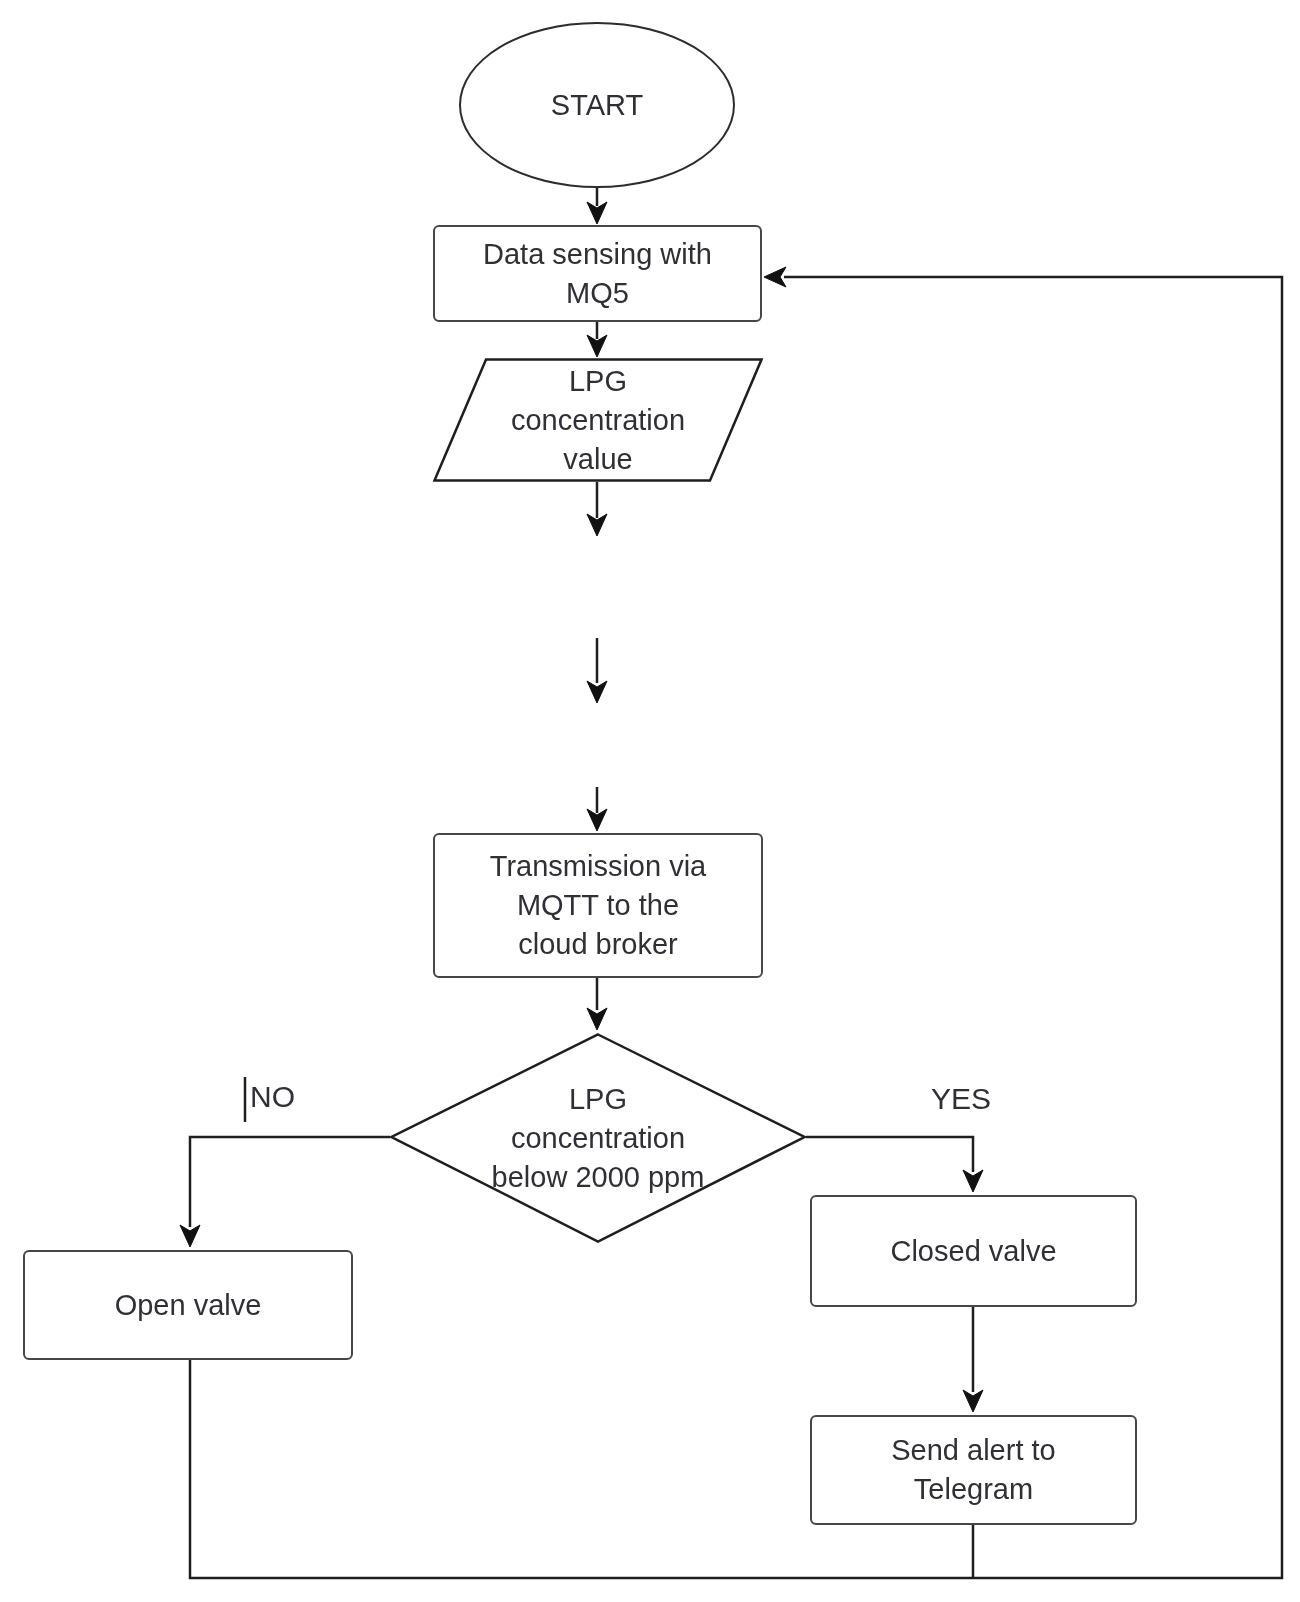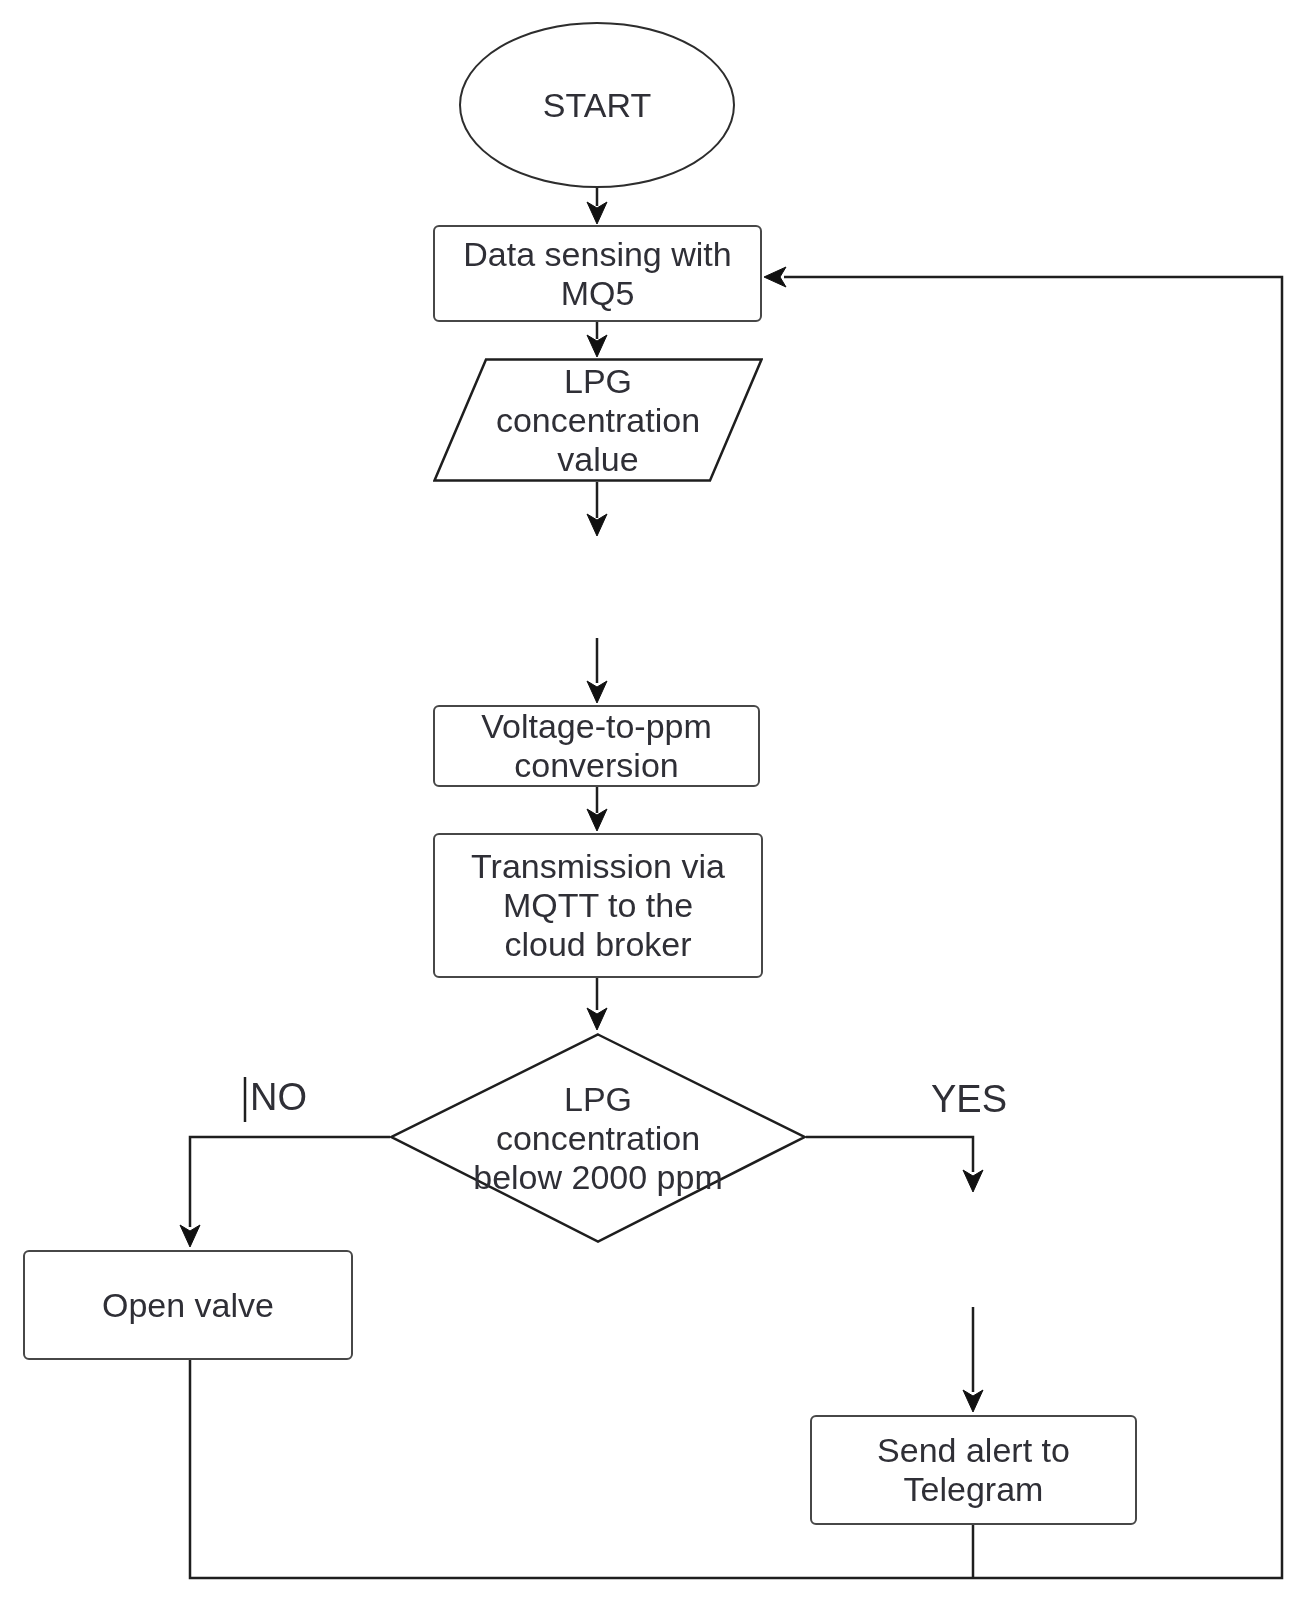--- a/index.html
+++ b/index.html
@@ -40,7 +40,7 @@
     align-items: center;
     justify-content: center;
     text-align: center;
-    font-size: 34px;
+    font-size: 29px;
     line-height: 39px;
     white-space: pre-line;
     box-sizing: border-box;

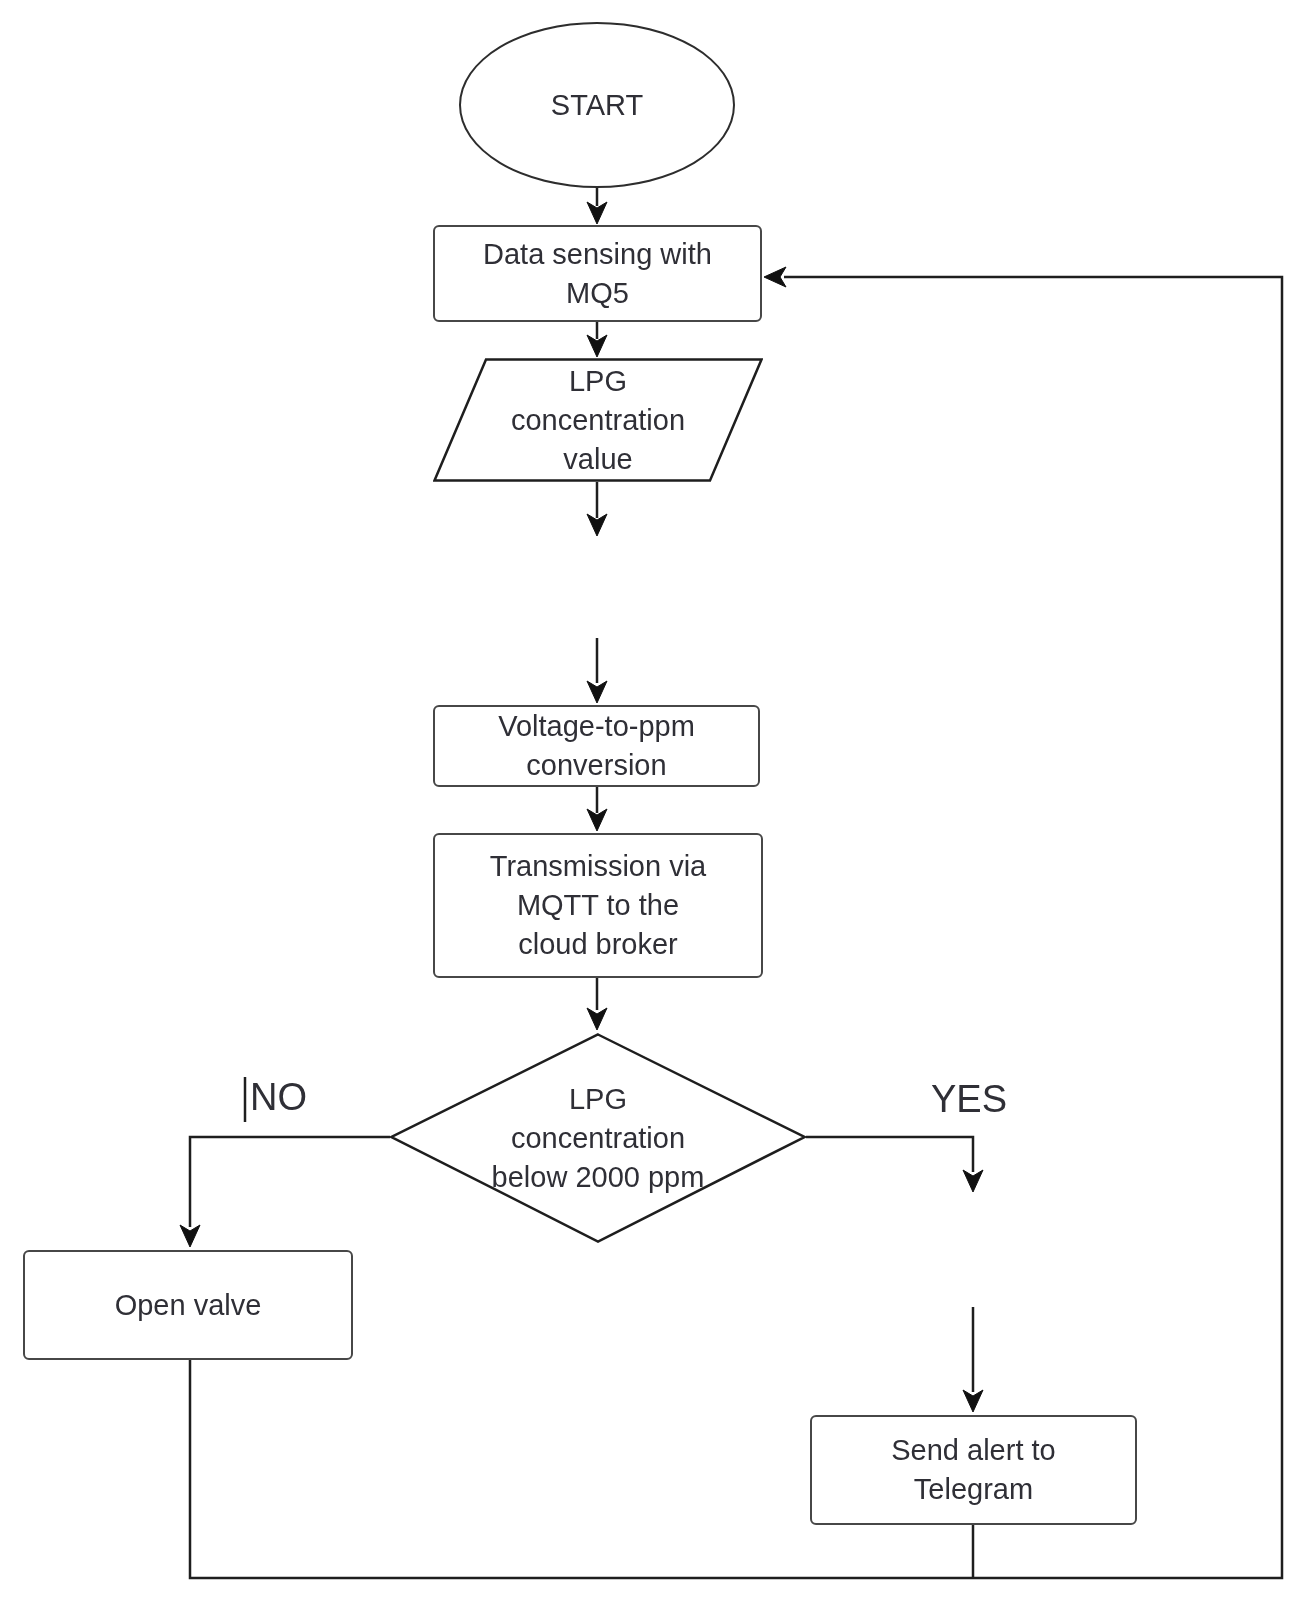--- a/index.html
+++ b/index.html
@@ -148,10 +148,6 @@
   </div>
 
 
-  <div class="node process" style="left:433px; top:705px; width:327px; height:82px;">
-    <span class="lbl">Voltage-to-ppm
-conversion</span>
-  </div>
 
   <div class="node process" style="left:433px; top:833px; width:330px; height:145px;">
     <span class="lbl">Transmission via

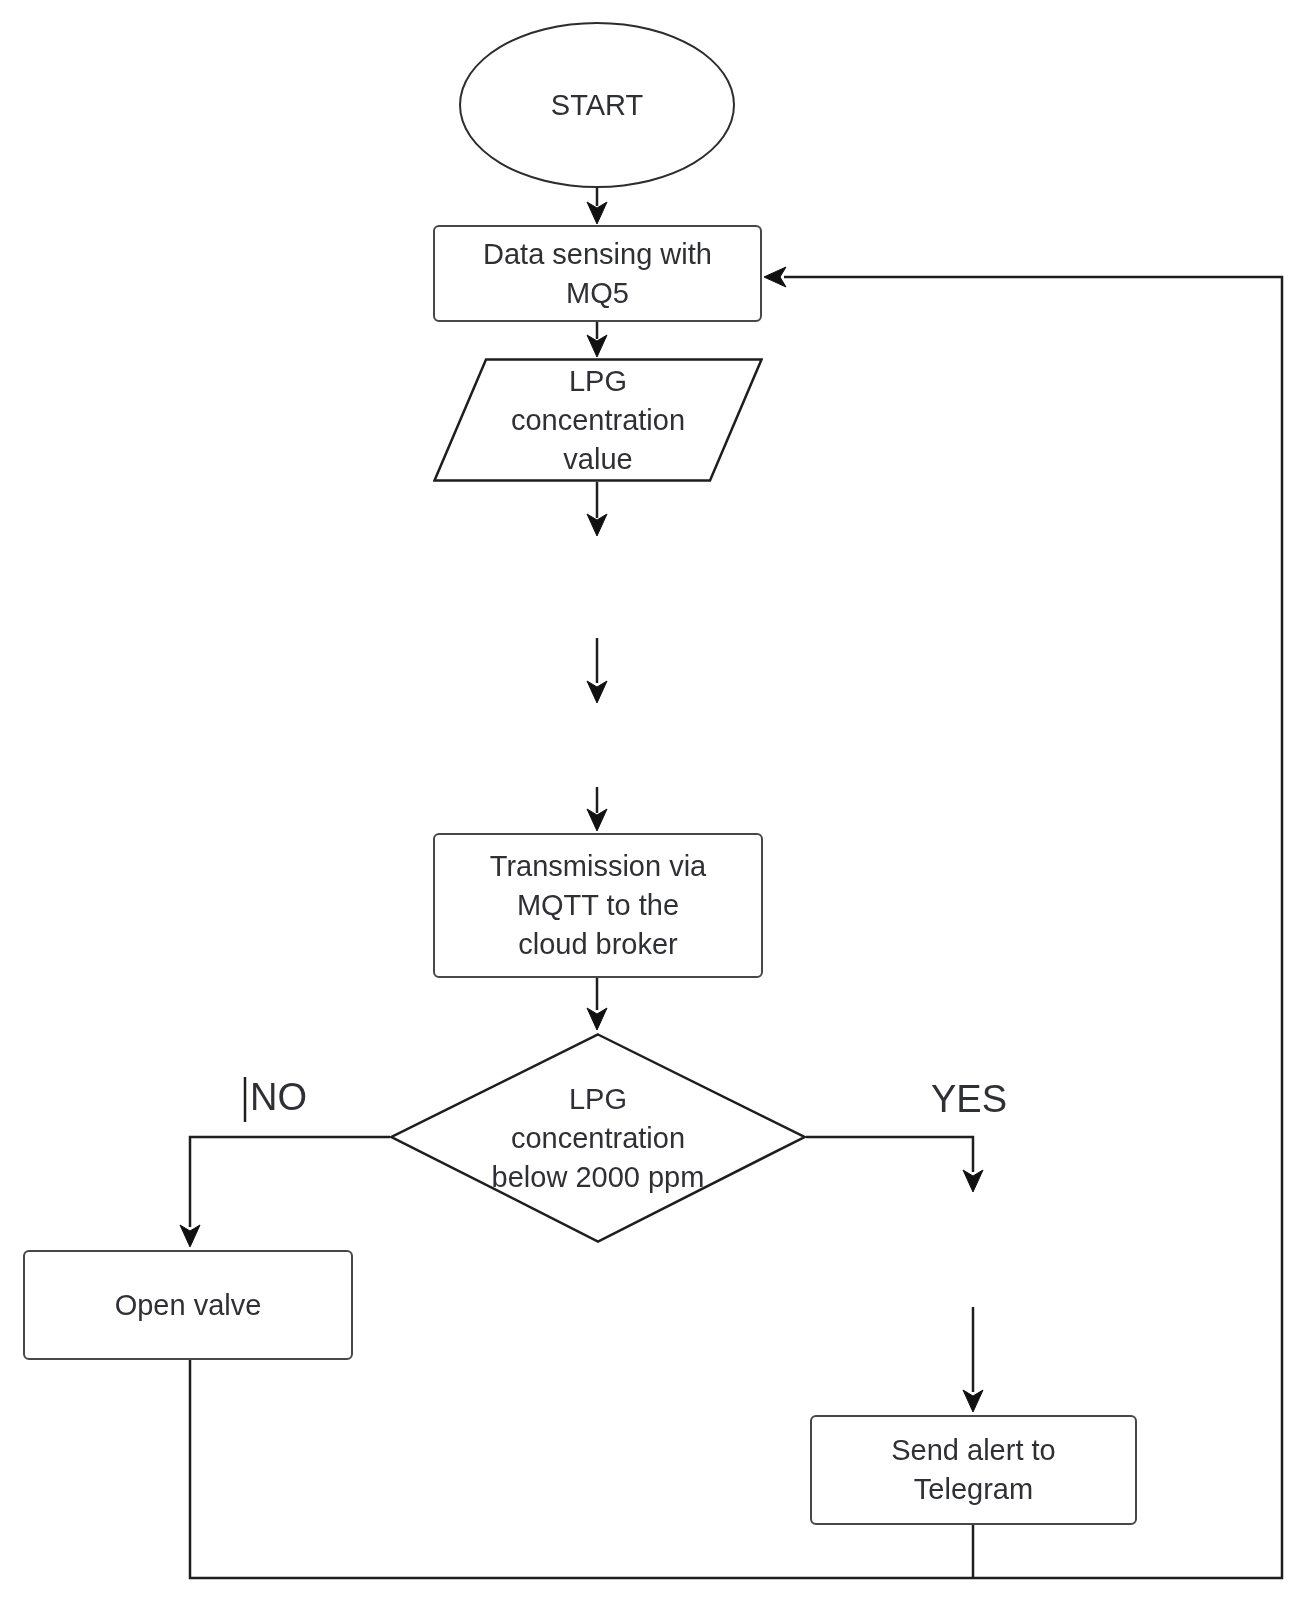--- a/index.html
+++ b/index.html
@@ -81,7 +81,7 @@
   }
   .edge-label {
     position: absolute;
-    font-size: 38px;
+    font-size: 30px;
     line-height: 34px;
     color: #2f2f36;
     z-index: 3;

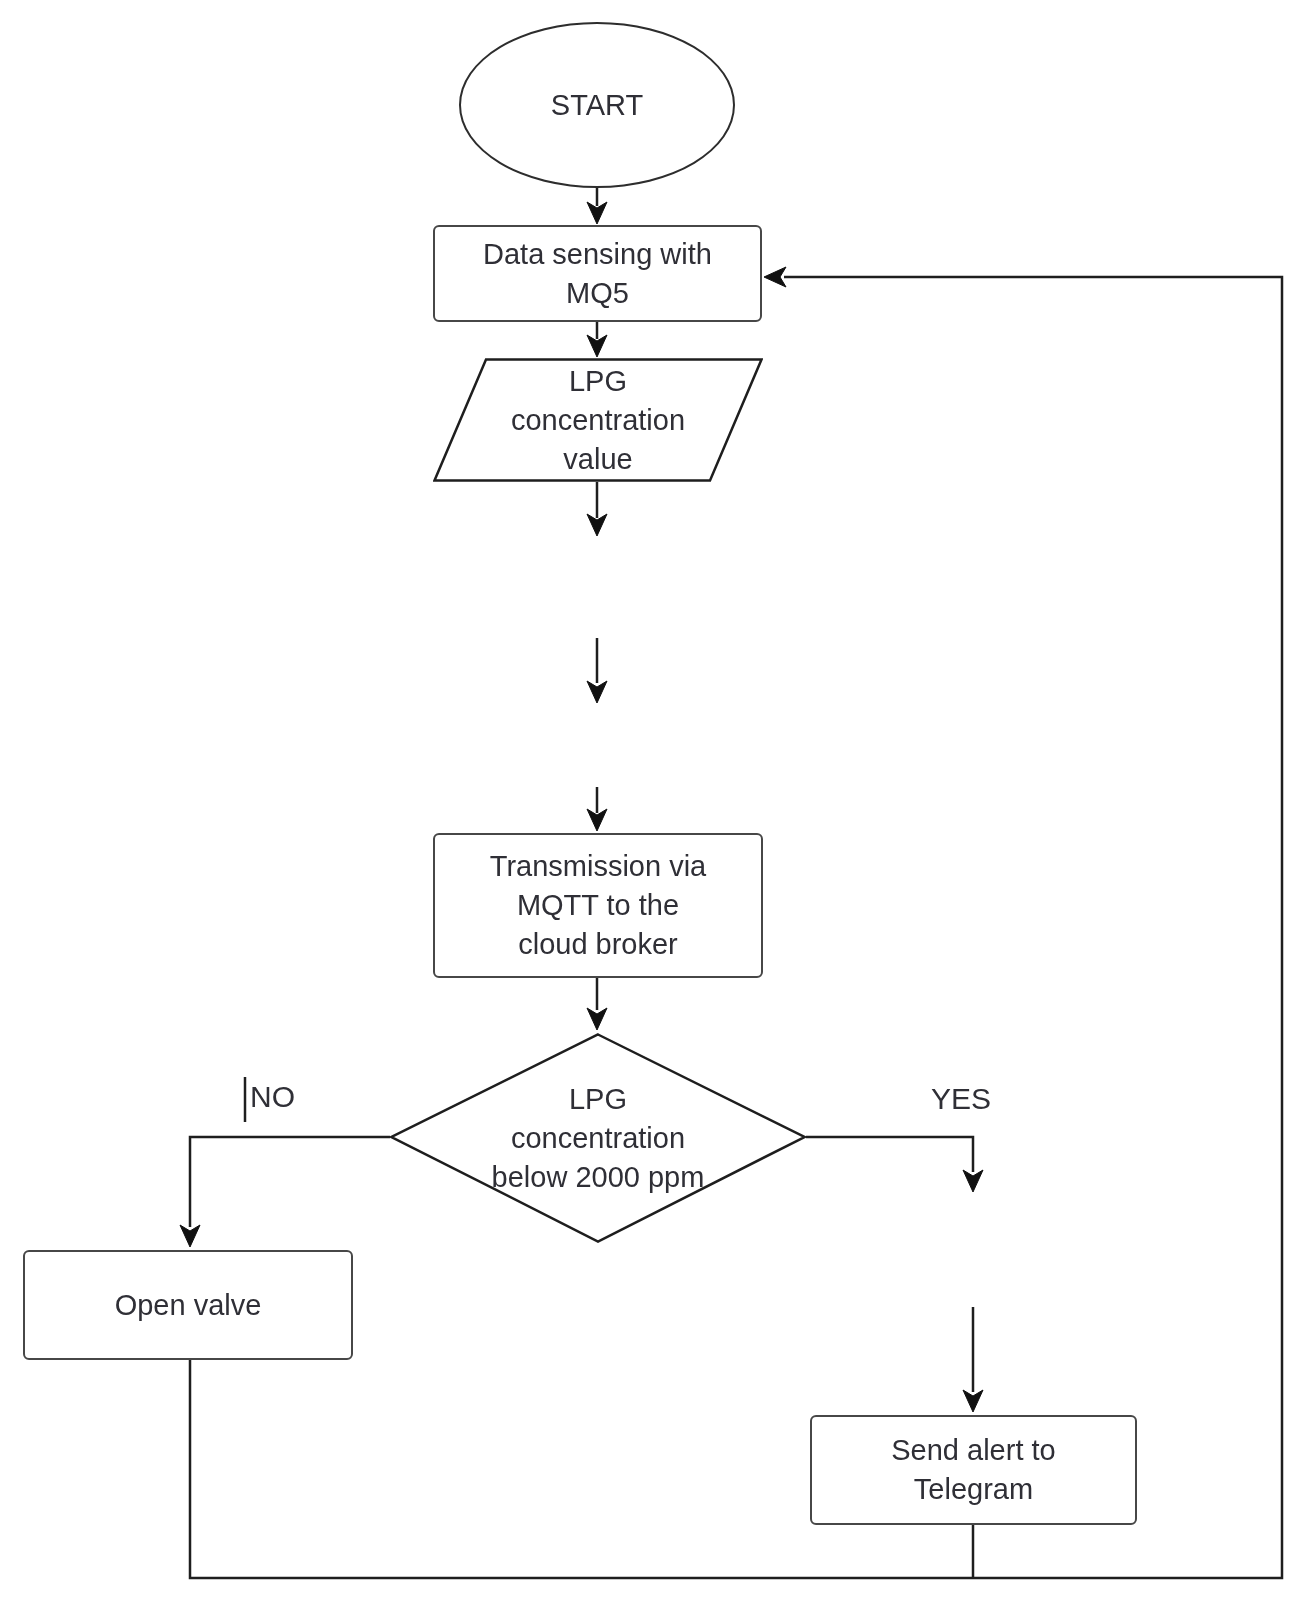--- a/index.html
+++ b/index.html
@@ -171,6 +171,9 @@
     <span class="lbl">Open valve</span>
   </div>
 
+  <div class="node process" style="left:810px; top:1195px; width:327px; height:112px;">
+    <span class="lbl">Closed valve</span>
+  </div>
 
   <div class="node process" style="left:810px; top:1415px; width:327px; height:110px;">
     <span class="lbl">Send alert to

